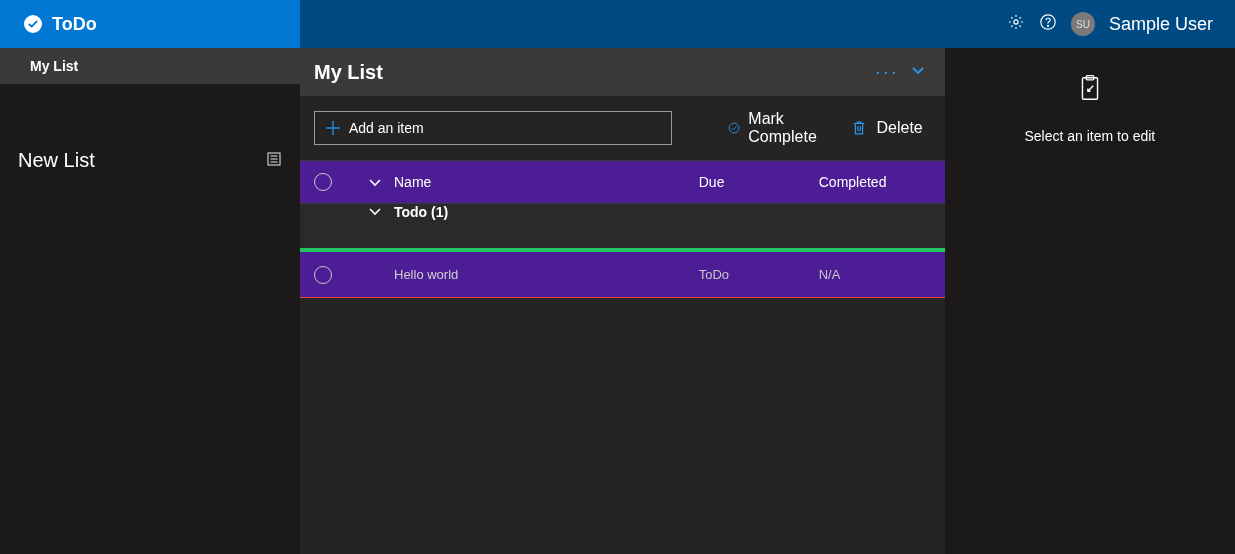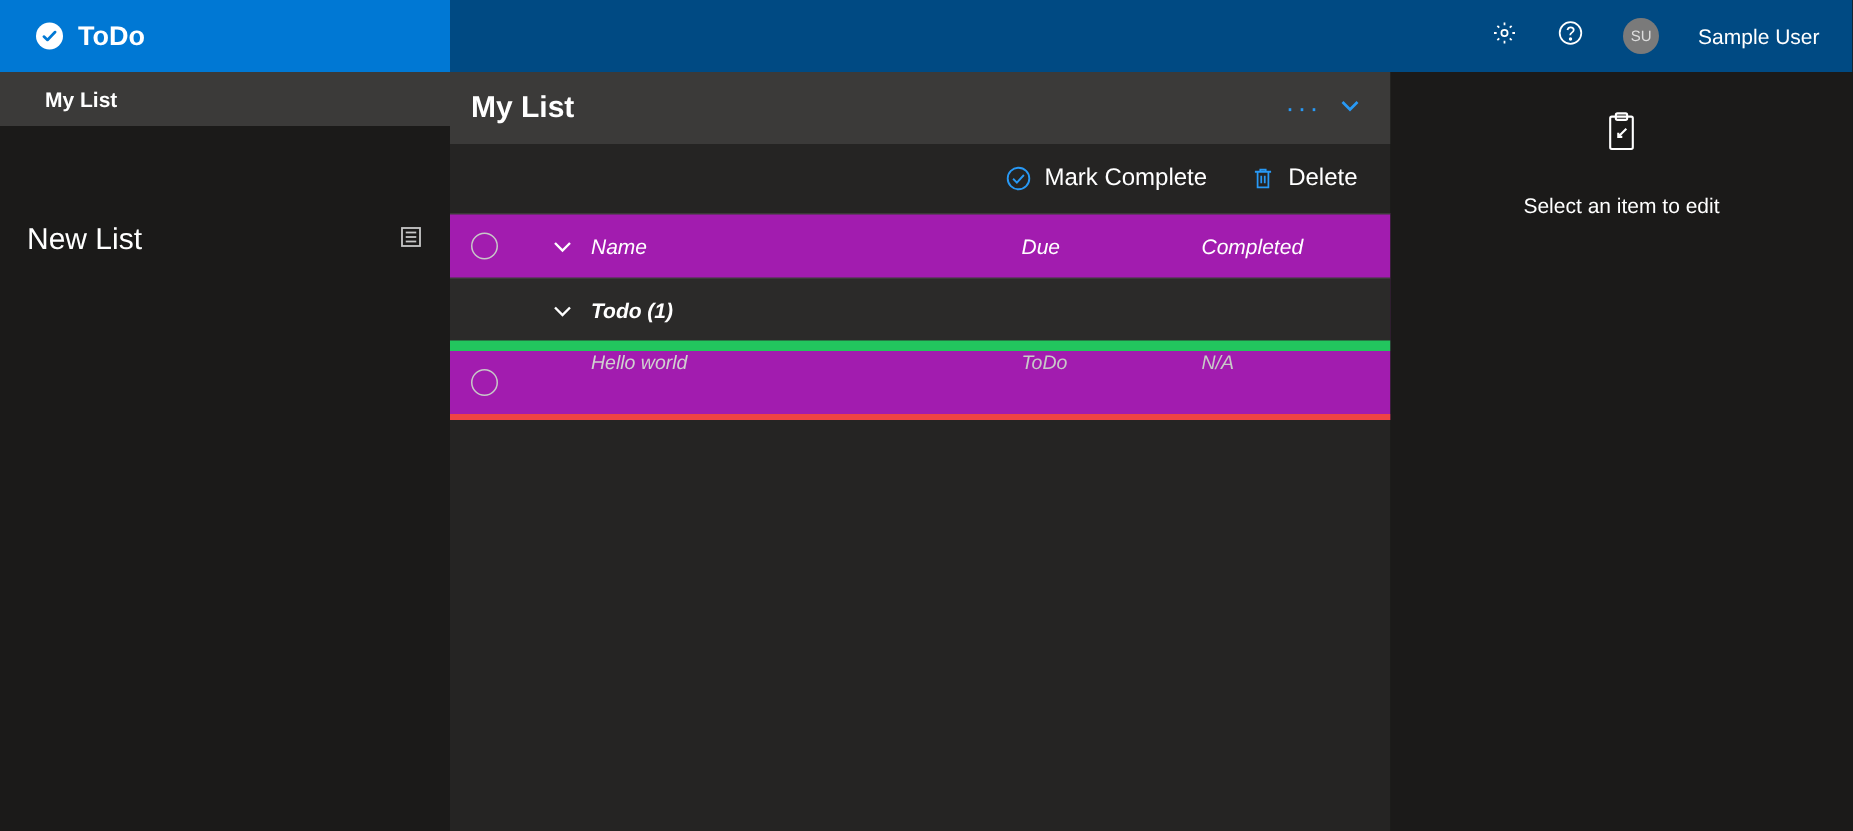--- a/index.html
+++ b/index.html
@@ -14,7 +14,7 @@
     .brand-check svg { width: 12px; height: 12px; }
     .brand-title { font-size: 18px; font-weight: 600; color: #fff; }
     .topbar-spacer { flex: 1; }
-    .topbar-right { display: flex; align-items: center; gap: 26px; padding-right: 22px; }
+    .topbar-right { display: flex; align-items: center; gap: 14px; padding-right: 22px; }
     .topbar-icon { width: 18px; height: 18px; color: #fff; cursor: pointer; }
     .avatar { width: 24px; height: 24px; border-radius: 50%; background: #7a7a7a; display: flex; align-items: center; justify-content: center; font-size: 10px; color: #ddd; }
     .username { font-size: 14px; color: #fff; }

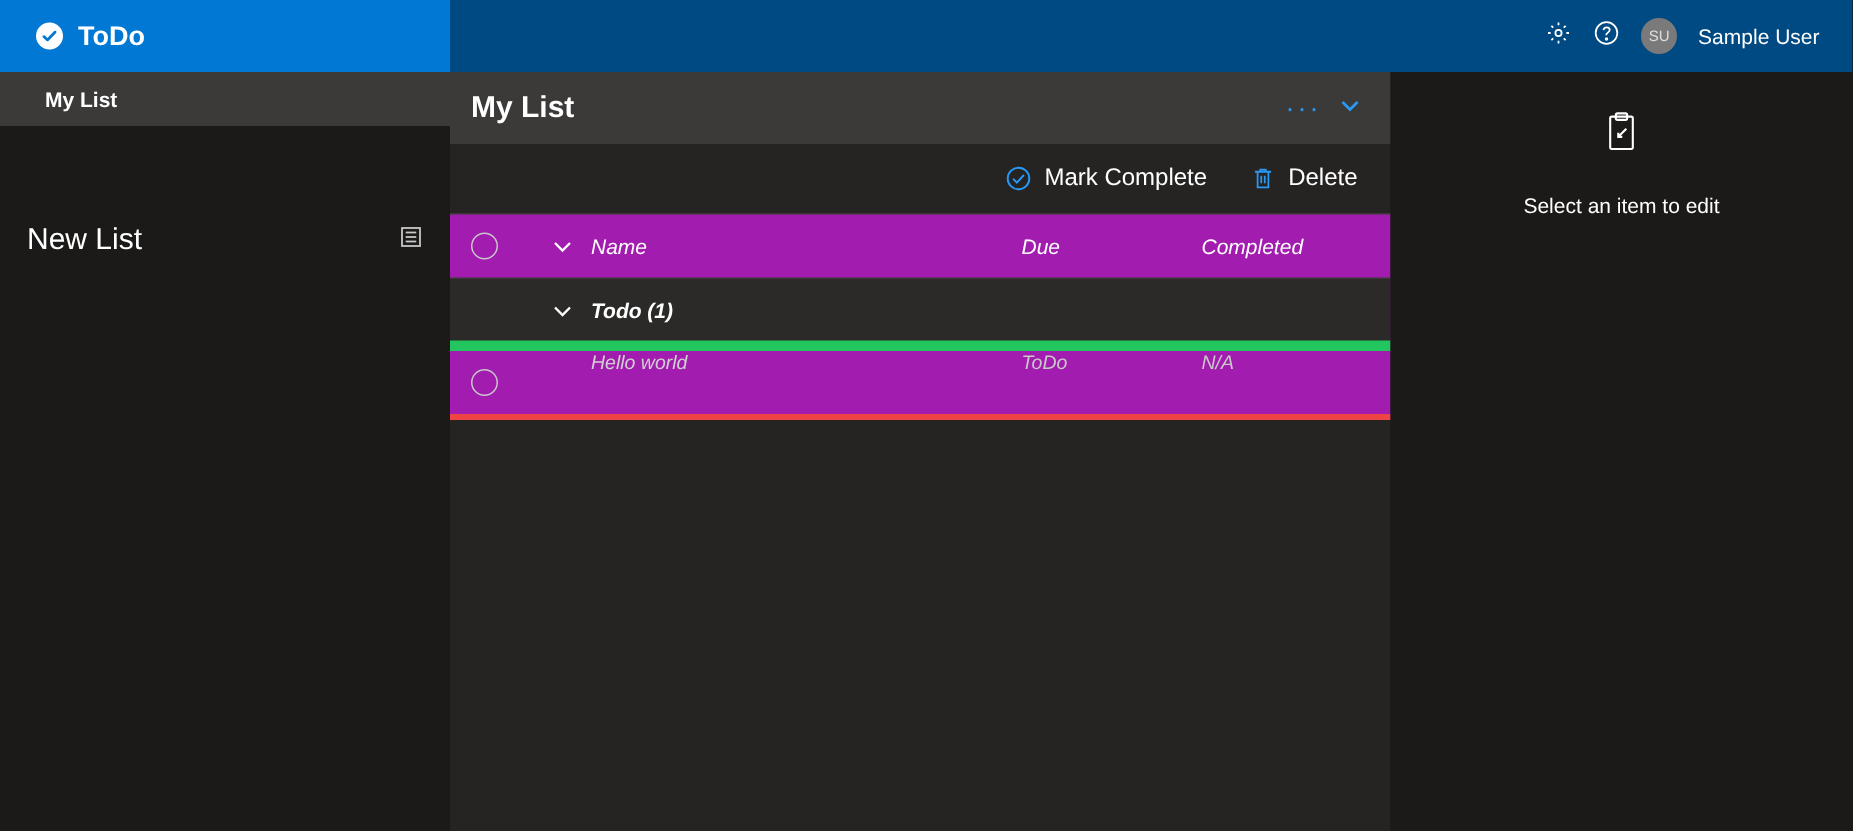--- a/index.html
+++ b/index.html
@@ -17,7 +17,7 @@
     .topbar-right { display: flex; align-items: center; gap: 14px; padding-right: 22px; }
     .topbar-icon { width: 18px; height: 18px; color: #fff; cursor: pointer; }
     .avatar { width: 24px; height: 24px; border-radius: 50%; background: #7a7a7a; display: flex; align-items: center; justify-content: center; font-size: 10px; color: #ddd; }
-    .username { font-size: 14px; color: #fff; }
+    .username { font-size: 18px; color: #fff; }
     
     
     .body { display: flex; flex: 1; min-height: 0; }

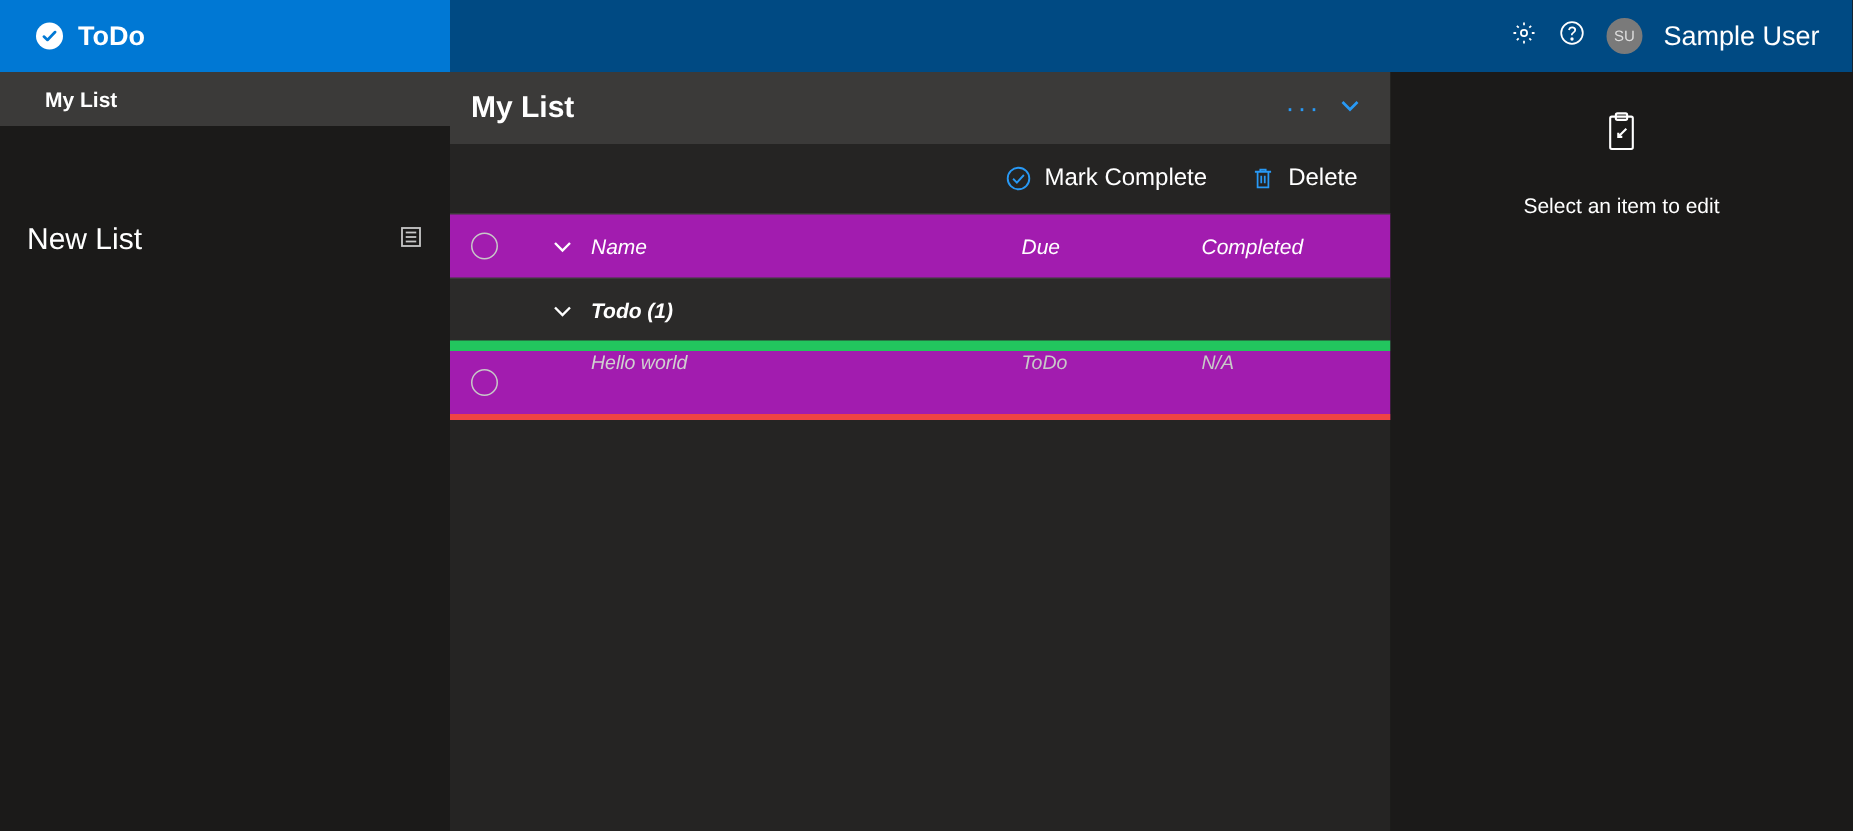--- a/index.html
+++ b/index.html
@@ -135,6 +135,13 @@
       </div>
 
       <div class="toolbar">
+        <button class="add-btn">
+          <svg width="16" height="16" viewBox="0 0 16 16" stroke="currentColor" stroke-width="1.3">
+              <line x1="8" y1="1" x2="8" y2="15"></line>
+              <line x1="1" y1="8" x2="15" y2="8"></line>
+            </svg>
+          <span>Add an item</span>
+        </button>
         <div class="toolbar-spacer"></div>
         <div class="toolbar-action">
           <svg viewBox="0 0 20 20" fill="none" stroke="currentColor" stroke-width="1.4">

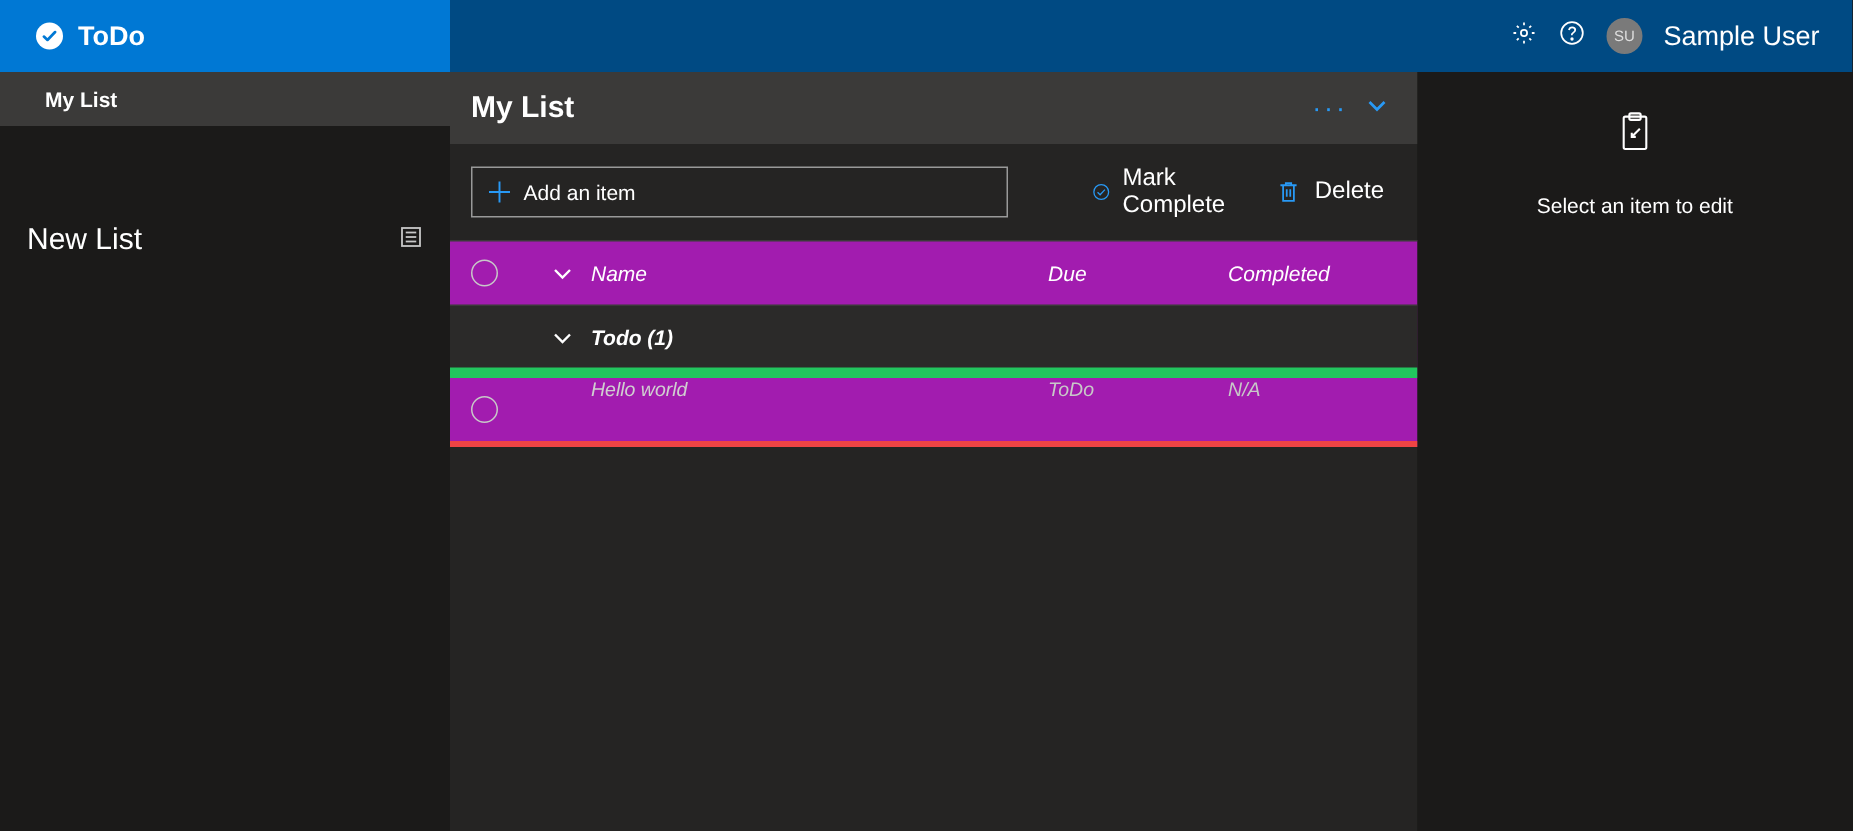--- a/index.html
+++ b/index.html
@@ -45,7 +45,7 @@
     .toolbar-spacer { flex: 1; }
     
     
-    .table { background: #a21caf; font-style: italic; }
+    .table { background: #4c1d95; }
     .thead { display: flex; align-items: center; height: 44px; padding: 0 14px; border-bottom: 1px solid #3b3a39; border-top: 1px solid #3b3a39; font-size: 14px; color: #fff; }
     .col-sel { width: 42px; display: flex; align-items: center; }
     .col-exp { width: 38px; display: flex; align-items: center; justify-content: center; }

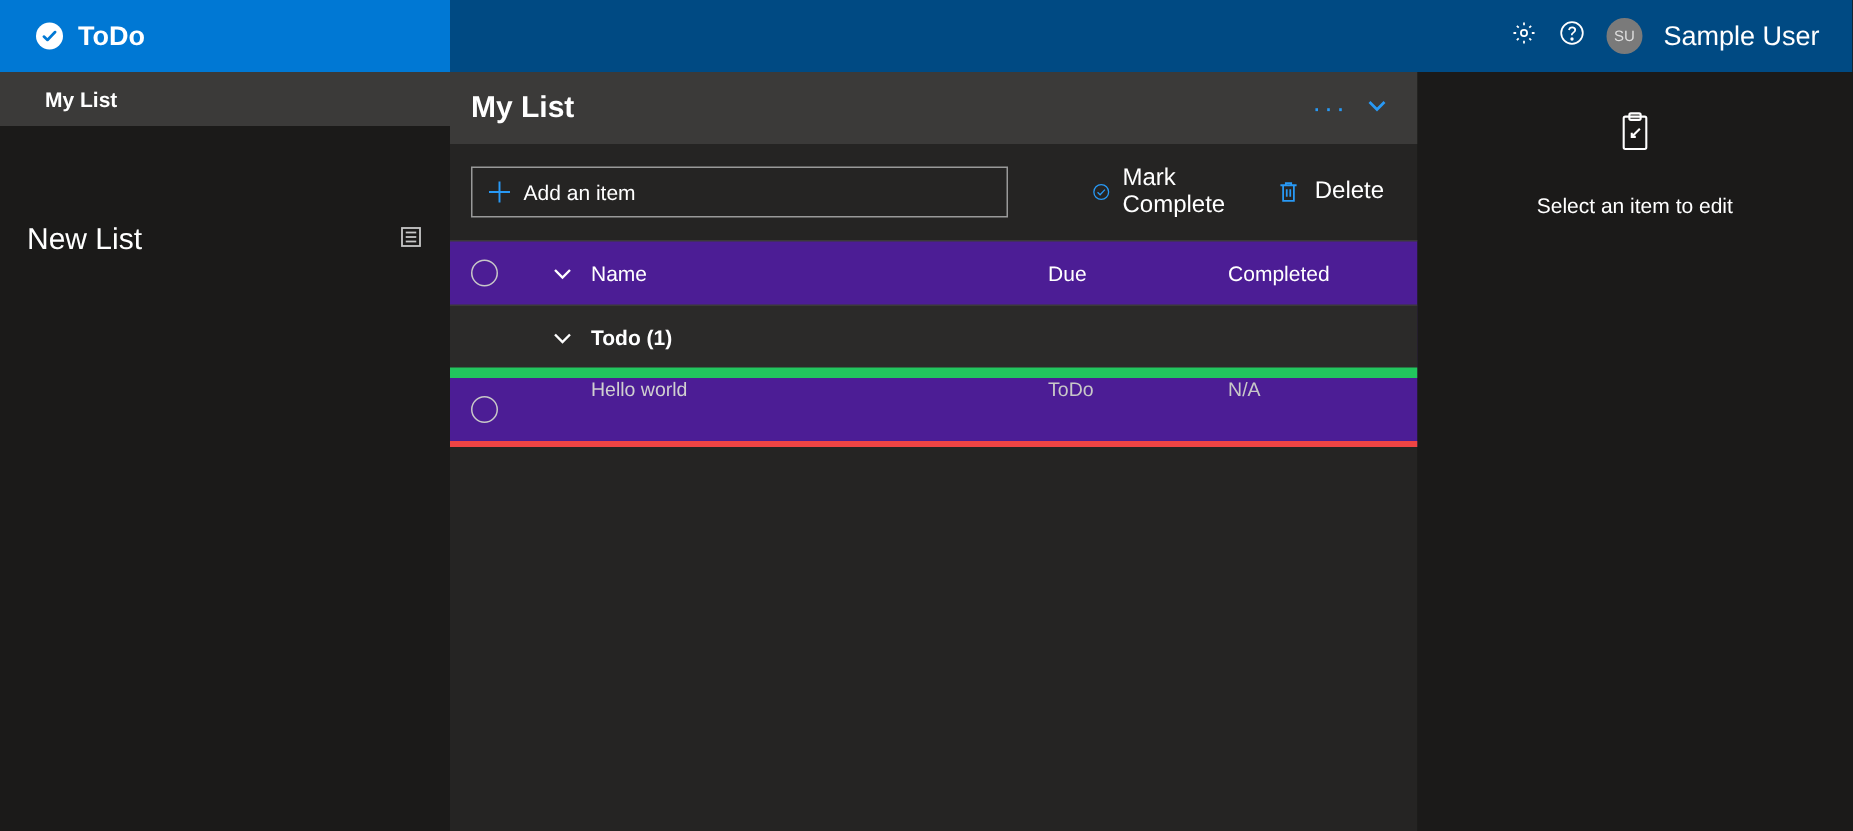--- a/index.html
+++ b/index.html
@@ -54,7 +54,7 @@
     .col-comp { width: 112px; }
     .radio { width: 18px; height: 18px; border: 1.5px solid #c8c8c8; border-radius: 50%; cursor: pointer; }
     
-    .group-row { display: flex; align-items: center; height: 48px; padding: 0 14px; border-bottom: 7px solid #22c55e; background: #2b2a29; }
+    .group-row { display: flex; align-items: flex-start; height: 48px; padding: 0 14px; border-bottom: 4px solid #22c55e; background: #2b2a29; }
     .group-row .col-sel { width: 42px; }
     .group-row .group-label { font-size: 14px; font-weight: 700; margin-left: 0; }
     

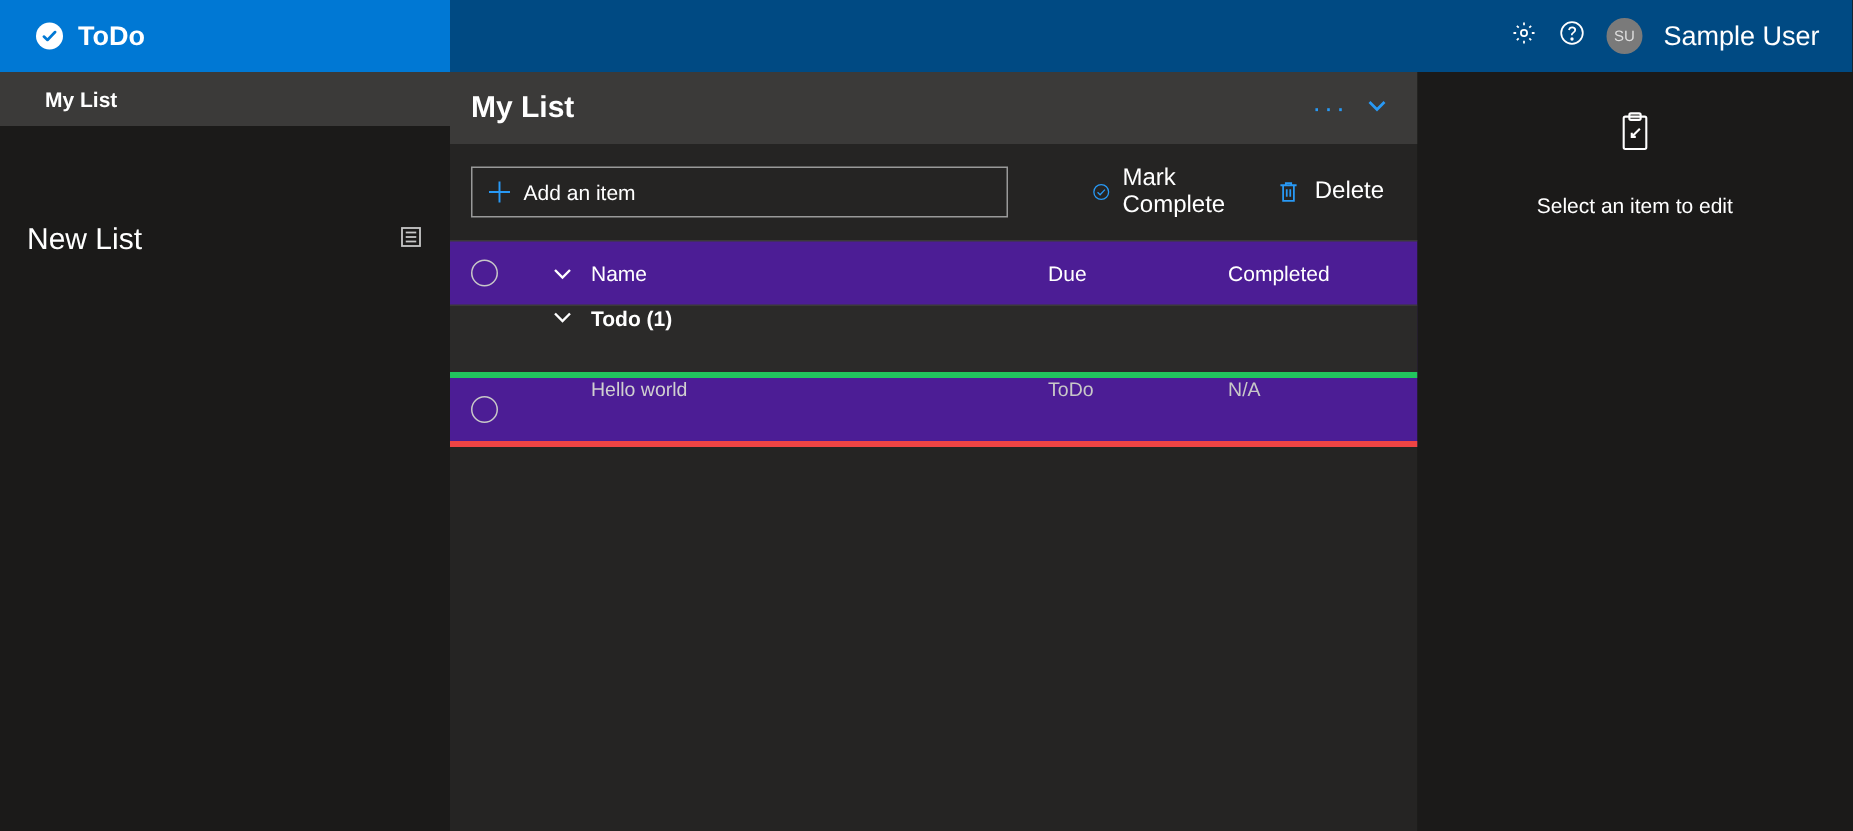--- a/index.html
+++ b/index.html
@@ -58,7 +58,7 @@
     .group-row .col-sel { width: 42px; }
     .group-row .group-label { font-size: 14px; font-weight: 700; margin-left: 0; }
     
-    .data-row { display: flex; height: 46px; padding: 0 14px; border-bottom: 4px solid #ef4444; font-size: 13px; color: #c8c8c8; }
+    .data-row { display: flex; align-items: center; height: 46px; padding: 0 14px; border-bottom: 1px solid #ef4444; font-size: 13px; color: #c8c8c8; }
     .data-row .col-name { color: #d0d0d0; }
     
     

